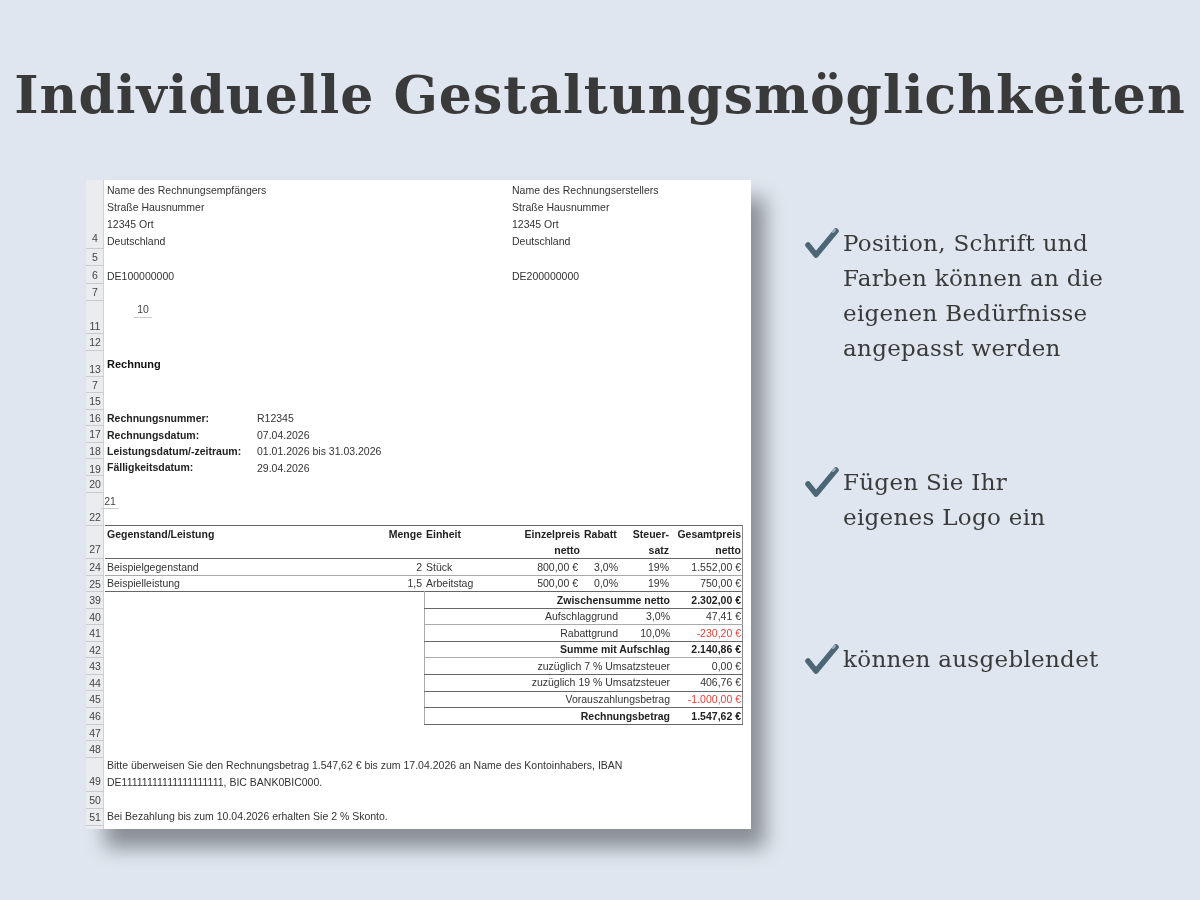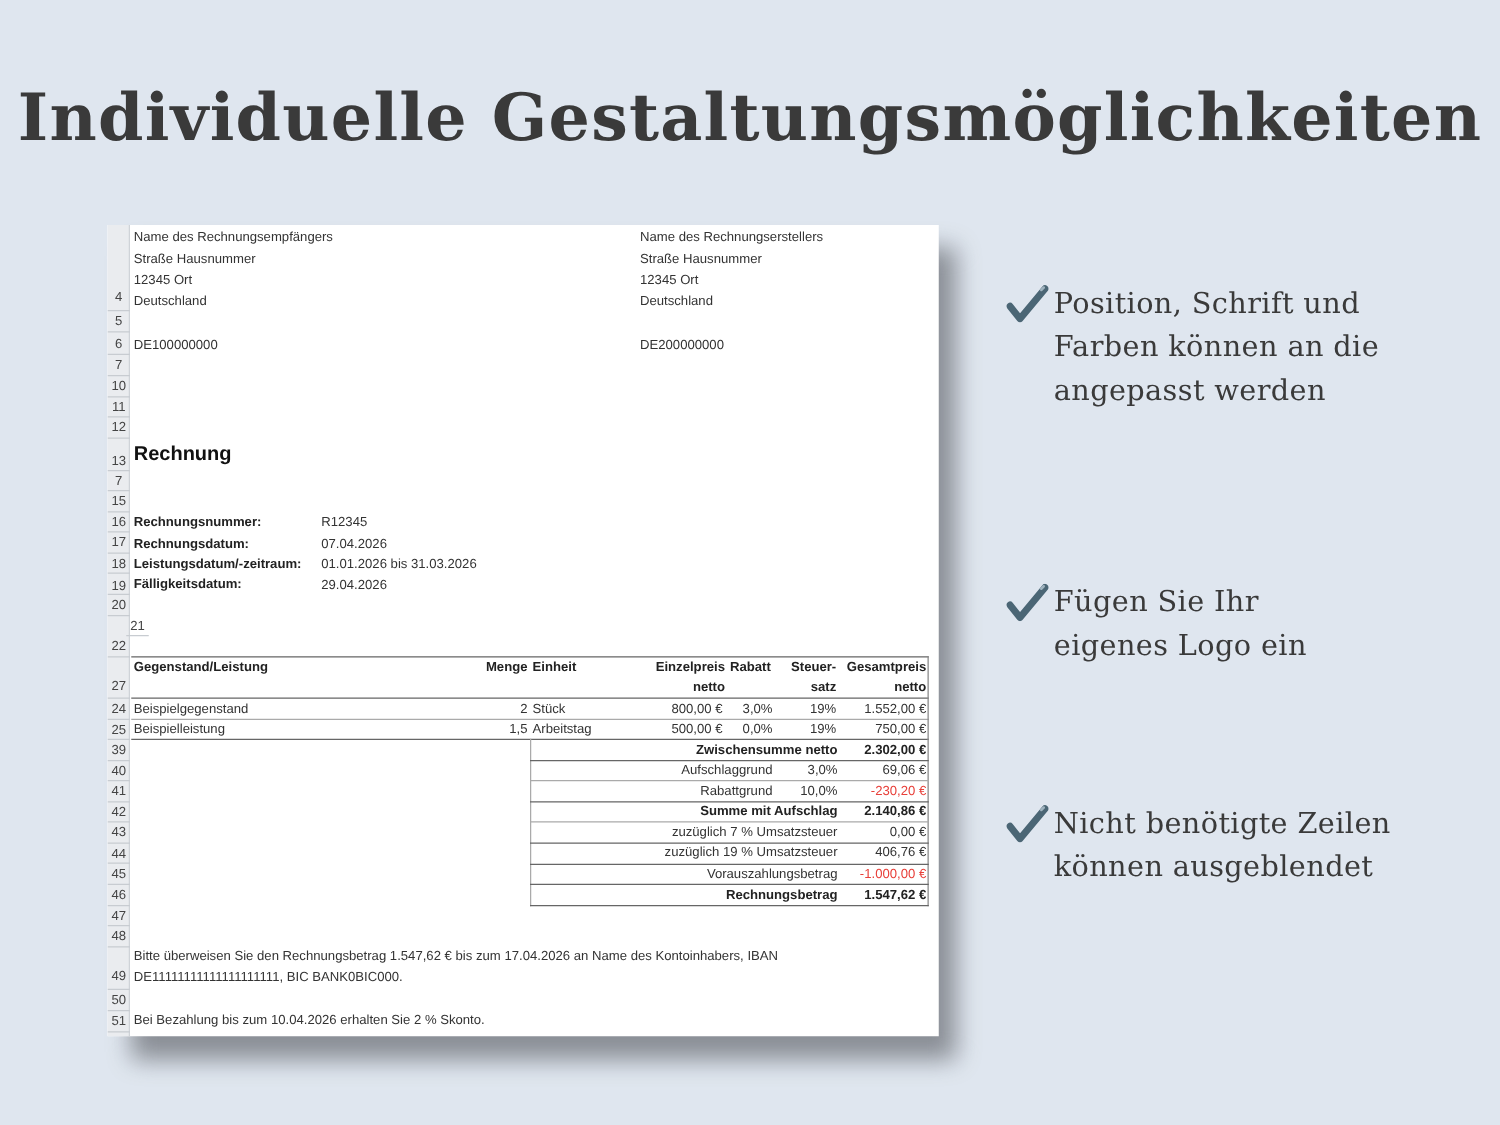--- a/index.html
+++ b/index.html
@@ -54,7 +54,7 @@
     <div class="rn" style="top:69px;height:17px;line-height:17px;">5</div>
     <div class="rn" style="top:86px;height:18px;line-height:18px;">6</div>
     <div class="rn" style="top:104px;height:17px;line-height:17px;">7</div>
-    <div class="rn" style="top:121px;height:17px;line-height:17px;">10</div>
+    <div class="rn" style="top:121px;height:17px;line-height:17px;margin-left:48px;">10</div>
     <div class="rn" style="top:138px;height:16px;line-height:16px;">11</div>
     <div class="rn" style="top:154px;height:17px;line-height:17px;">12</div>
     <div class="rn" style="top:171px;height:26px;line-height:36px;">13</div>

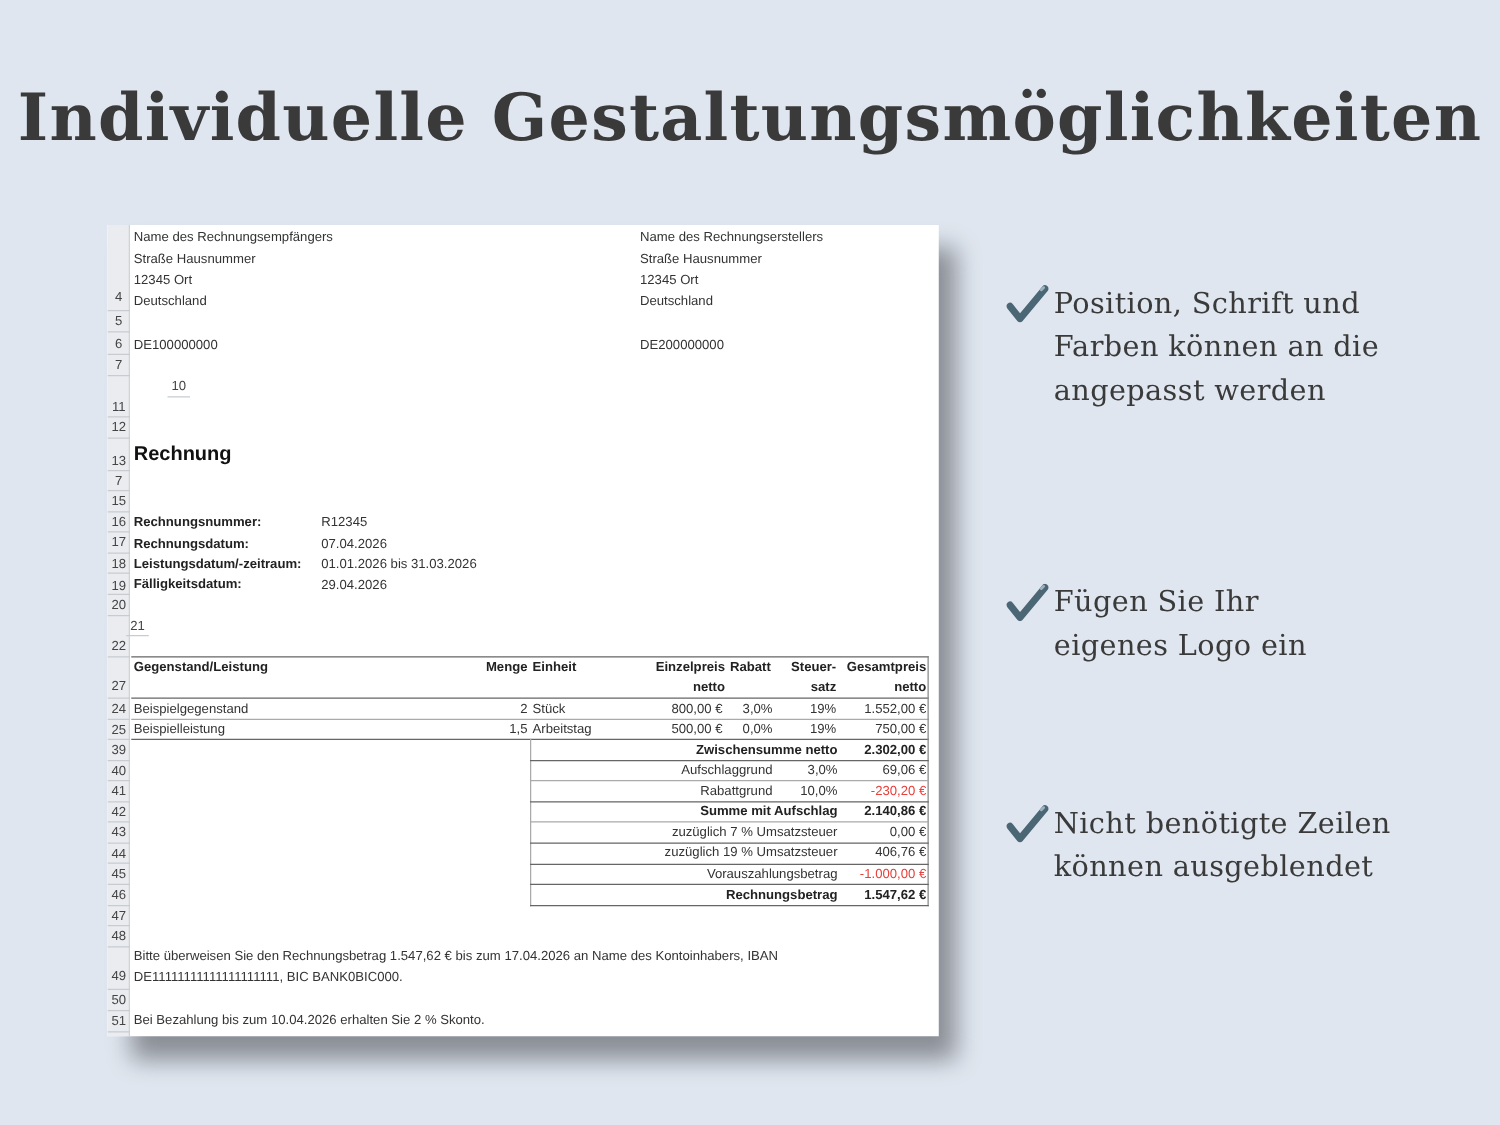--- a/index.html
+++ b/index.html
@@ -190,6 +190,7 @@
   </svg>
   <span class="txt">Position, Schrift und</span>
   <span class="txt">Farben können an die</span>
+  <span class="txt">eigenen Bedürfnisse</span>
   <span class="txt">angepasst werden</span>
 </div>
 

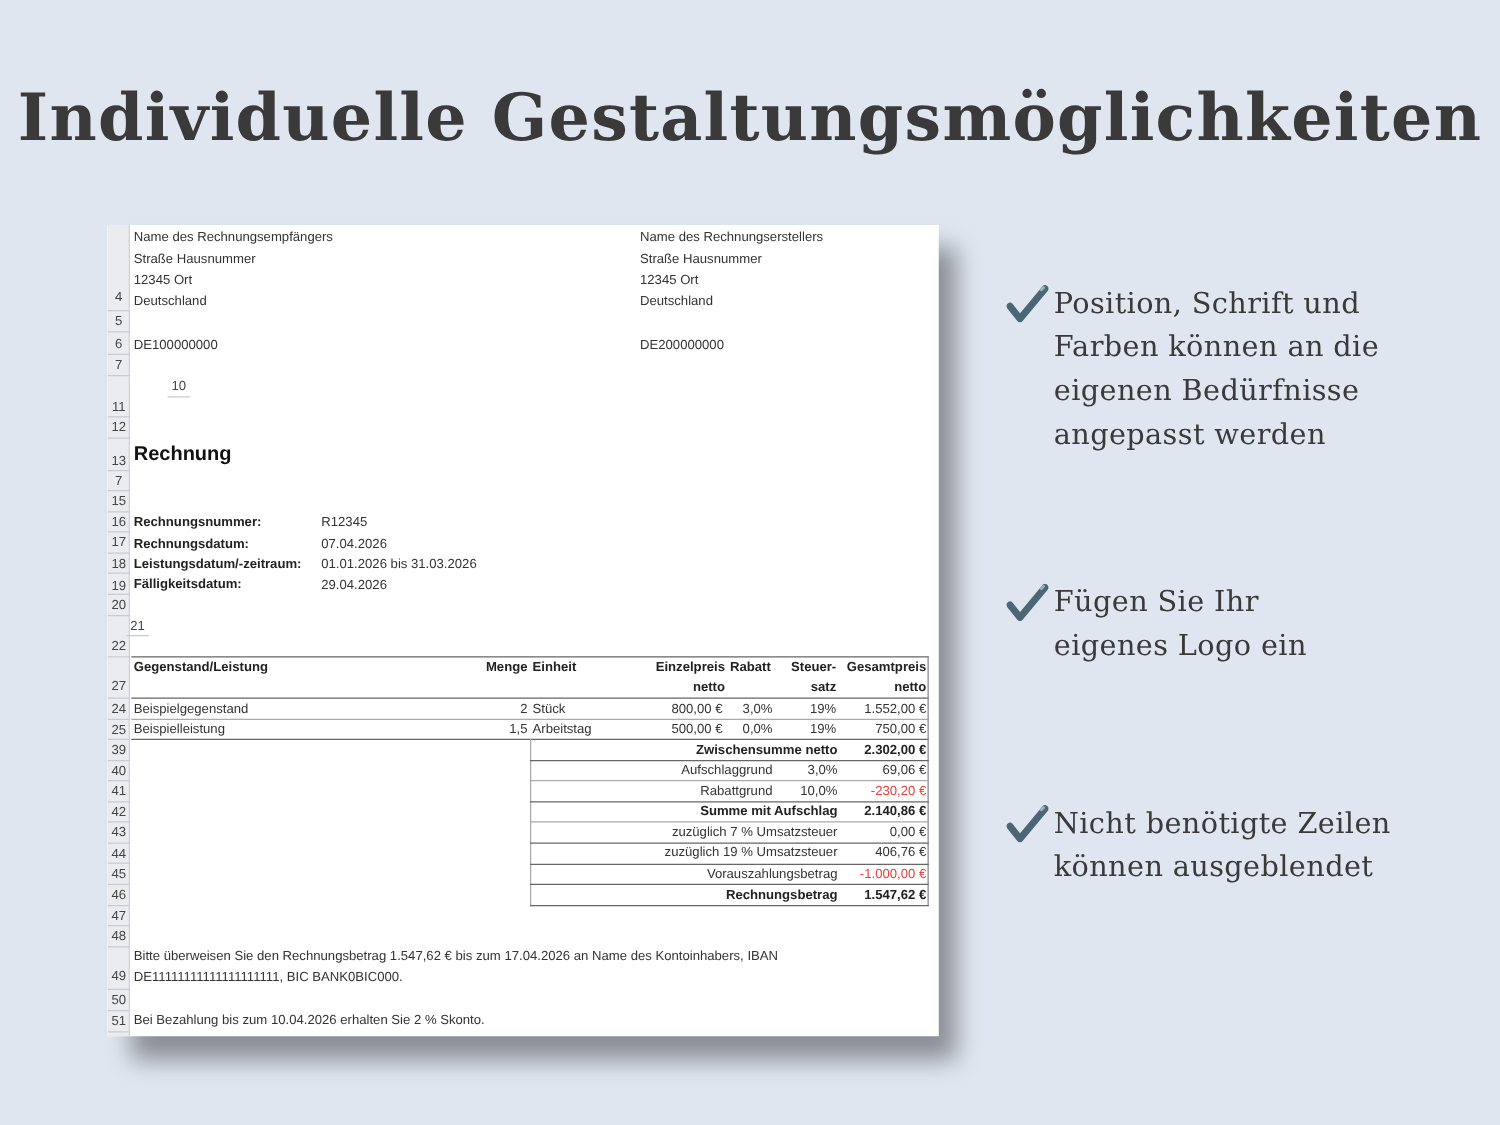--- a/index.html
+++ b/index.html
@@ -32,7 +32,7 @@
   .b { font-weight: bold; color: #222; }
   .r { text-align: right; }
   .red { color: #e8403a; }
-  .heading { font-size: 16px; font-weight: bold; color: #111; }
+  .heading { font-size: 11px; font-weight: bold; color: #111; }
 
   .hline { position: absolute; height: 1px; background: #666; }
   .vline { position: absolute; width: 1px; background: #888; }

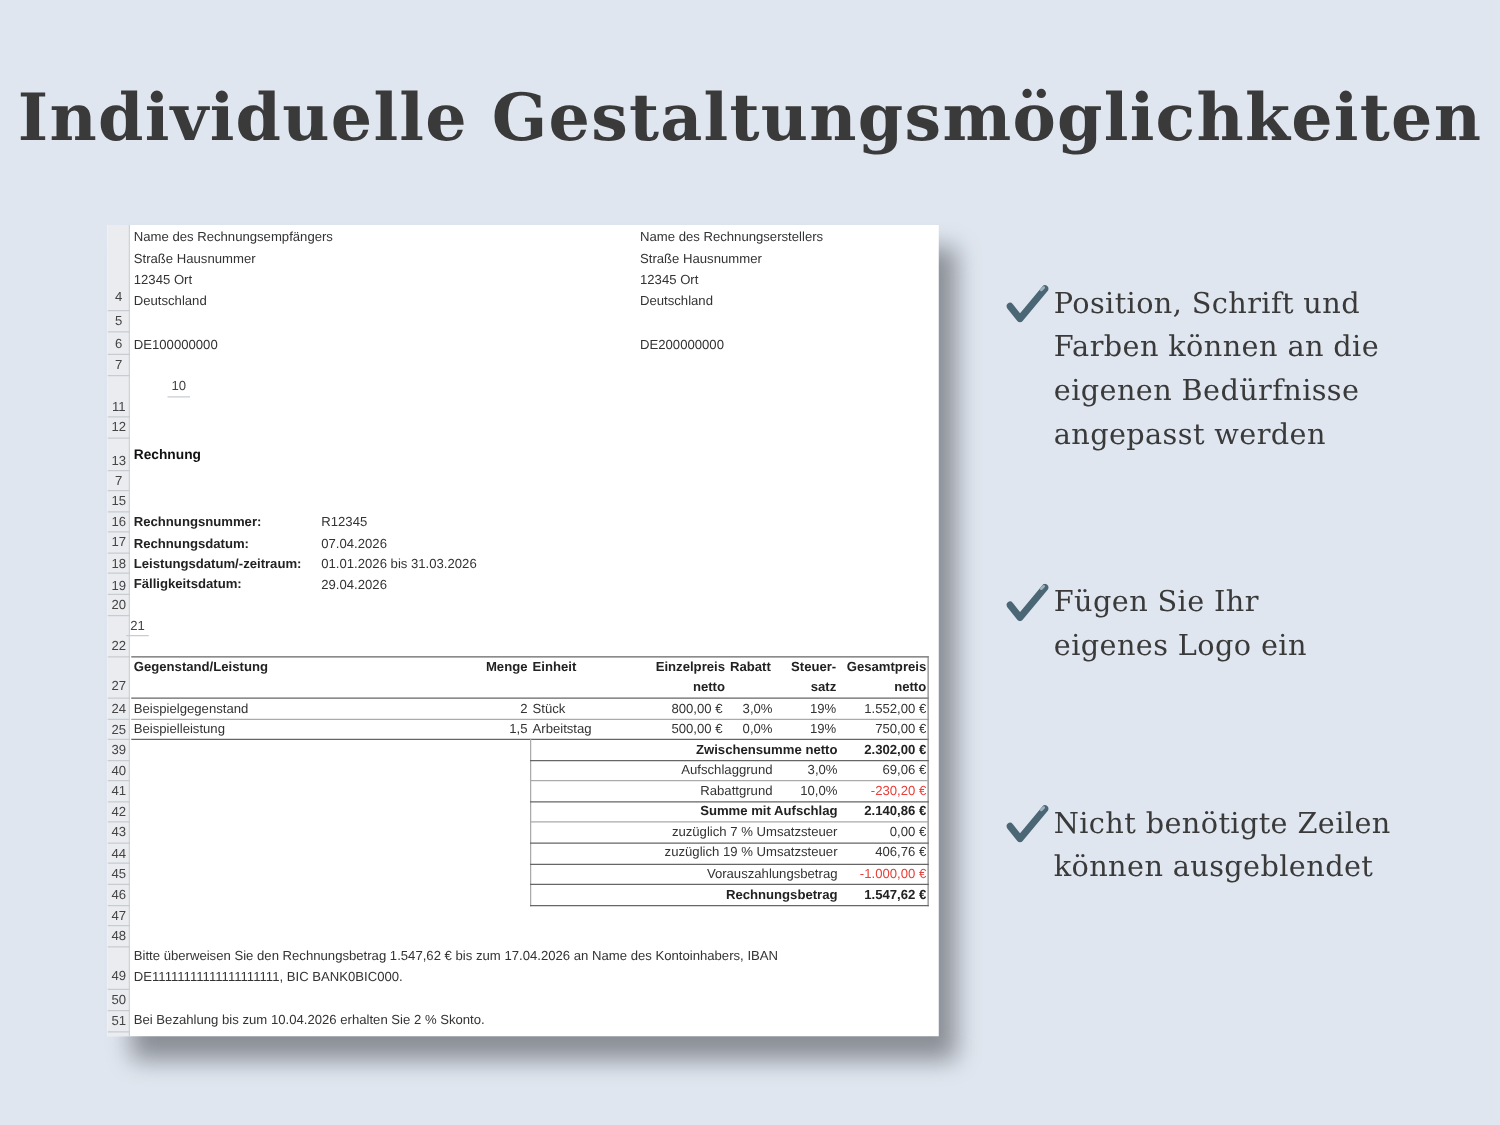--- a/index.html
+++ b/index.html
@@ -157,7 +157,7 @@
 
   <div class="cell r" style="left:340px;top:428px;width:192px;">Aufschlaggrund</div>
   <div class="cell r" style="left:535px;top:428px;width:49px;">3,0%</div>
-  <div class="cell r" style="left:585px;top:428px;width:70px;">69,06 €</div>
+  <div class="cell r" style="left:585px;top:428px;width:70px;">47,41 €</div>
 
   <div class="cell r" style="left:340px;top:445px;width:192px;">Rabattgrund</div>
   <div class="cell r" style="left:535px;top:445px;width:49px;">10,0%</div>

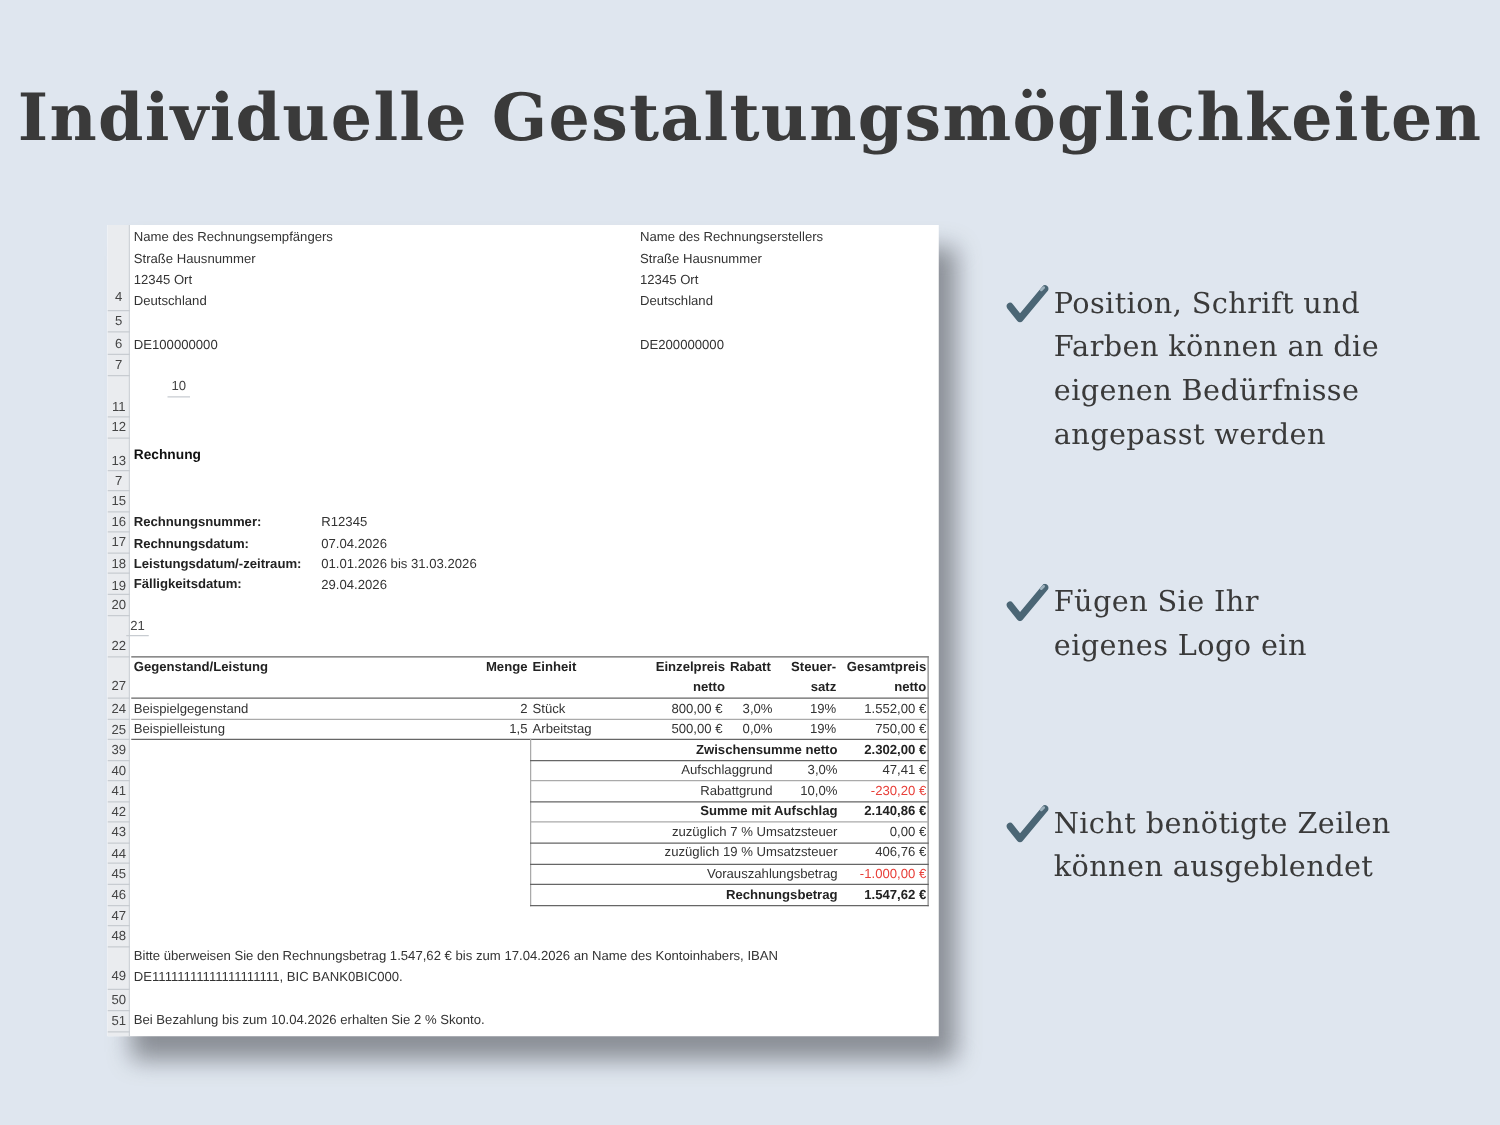--- a/index.html
+++ b/index.html
@@ -208,7 +208,6 @@
     <path d="M3 17 L11 27 L31 3" fill="none" stroke="#4b6675" stroke-width="5.5" stroke-linecap="round" stroke-linejoin="round"></path>
     <path d="M28 4 L30 2" stroke="#9fb3bf" stroke-width="2" stroke-linecap="round"></path>
   </svg>
-  <span class="txt">Nicht benötigte Zeilen</span>
   <span class="txt">können ausgeblendet</span>
 </div>
 

